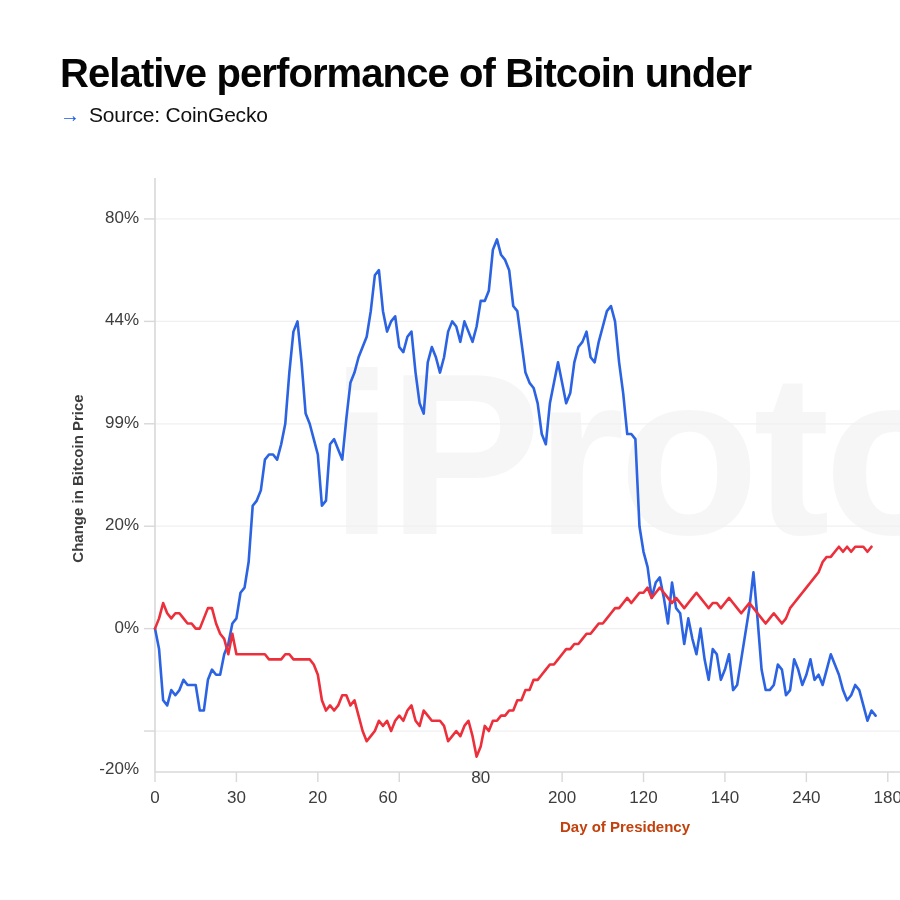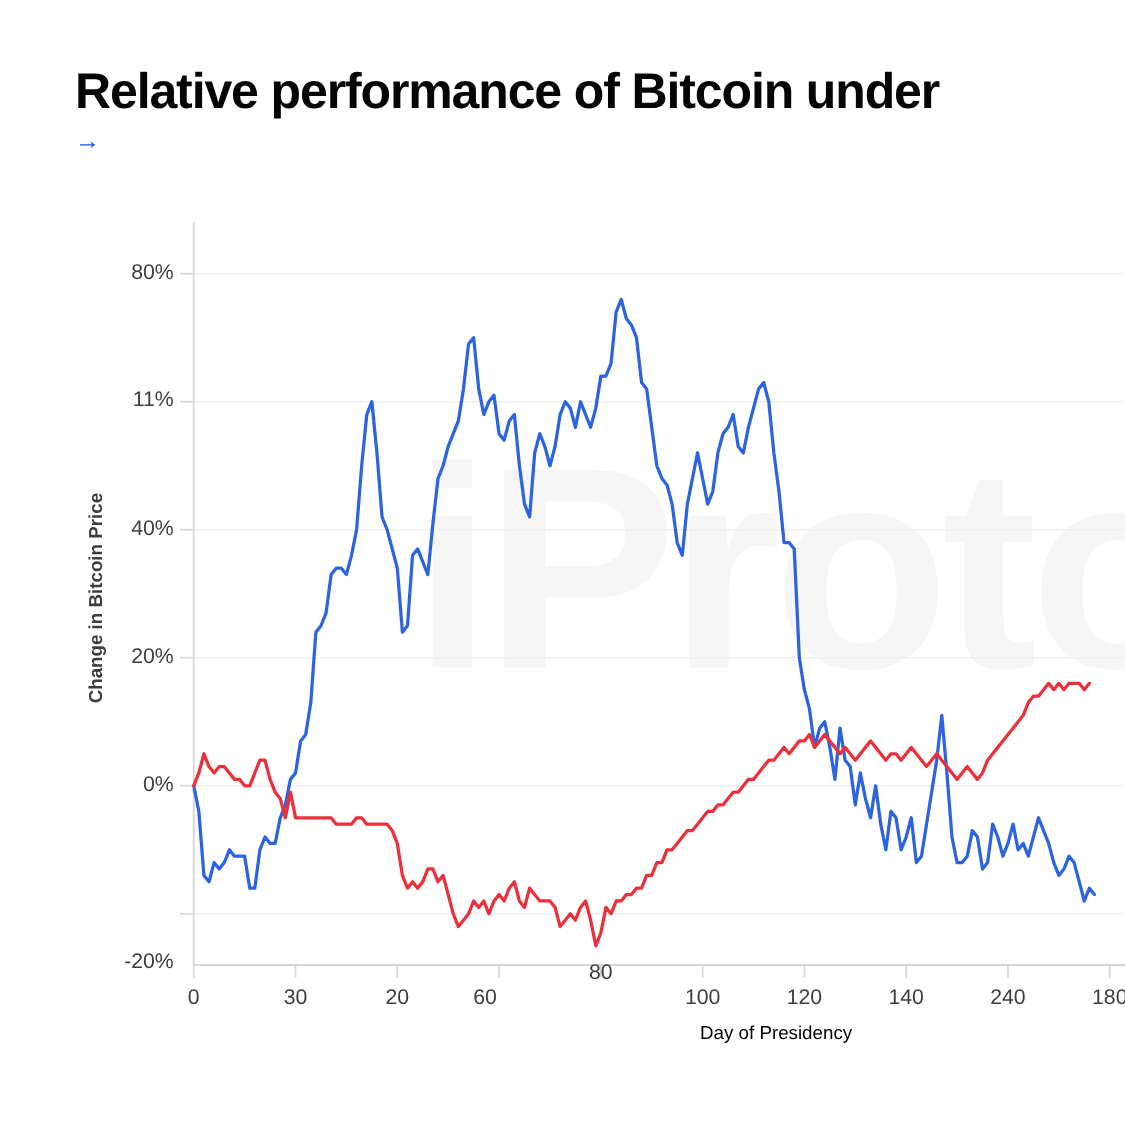--- a/index.html
+++ b/index.html
@@ -138,6 +138,7 @@
     <h1 id="chart-title">Relative performance of Bitcoin under</h1>
     <div id="source-line">
       <span id="source-arrow">→</span>
+      <span id="source-text">Source: CoinGecko</span>
     </div>
   </div>
 

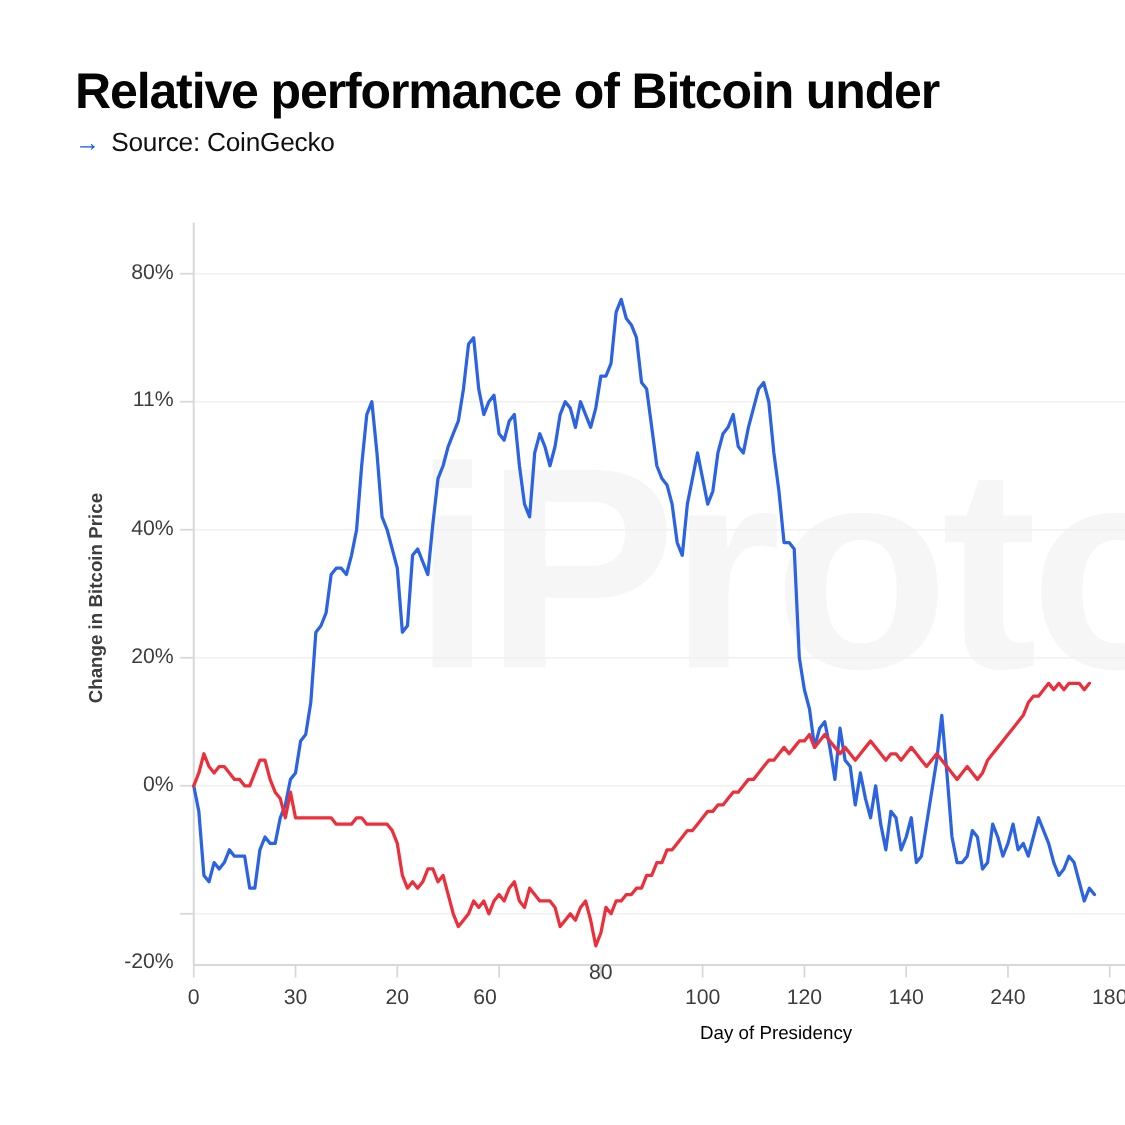--- a/index.html
+++ b/index.html
@@ -185,7 +185,7 @@
         <div class="ytick-label" style="left: 40px; width: 99px; top: 617.621px;">0%</div>
         <div class="ytick-label" style="left: 40px; width: 99px; top: 515.207px;">20%</div>
         <div class="ytick-label" style="left: 40px; width: 99px; top: 412.793px;">40%</div>
-        <div class="ytick-label" style="left: 40px; width: 99px; top: 310.379px;">11%</div>
+        <div class="ytick-label" style="left: 40px; width: 99px; top: 310.379px;">44%</div>
         <div class="ytick-label" style="left: 40px; width: 99px; top: 207.966px;">80%</div>
       </div>
     <div id="xtick-layer">

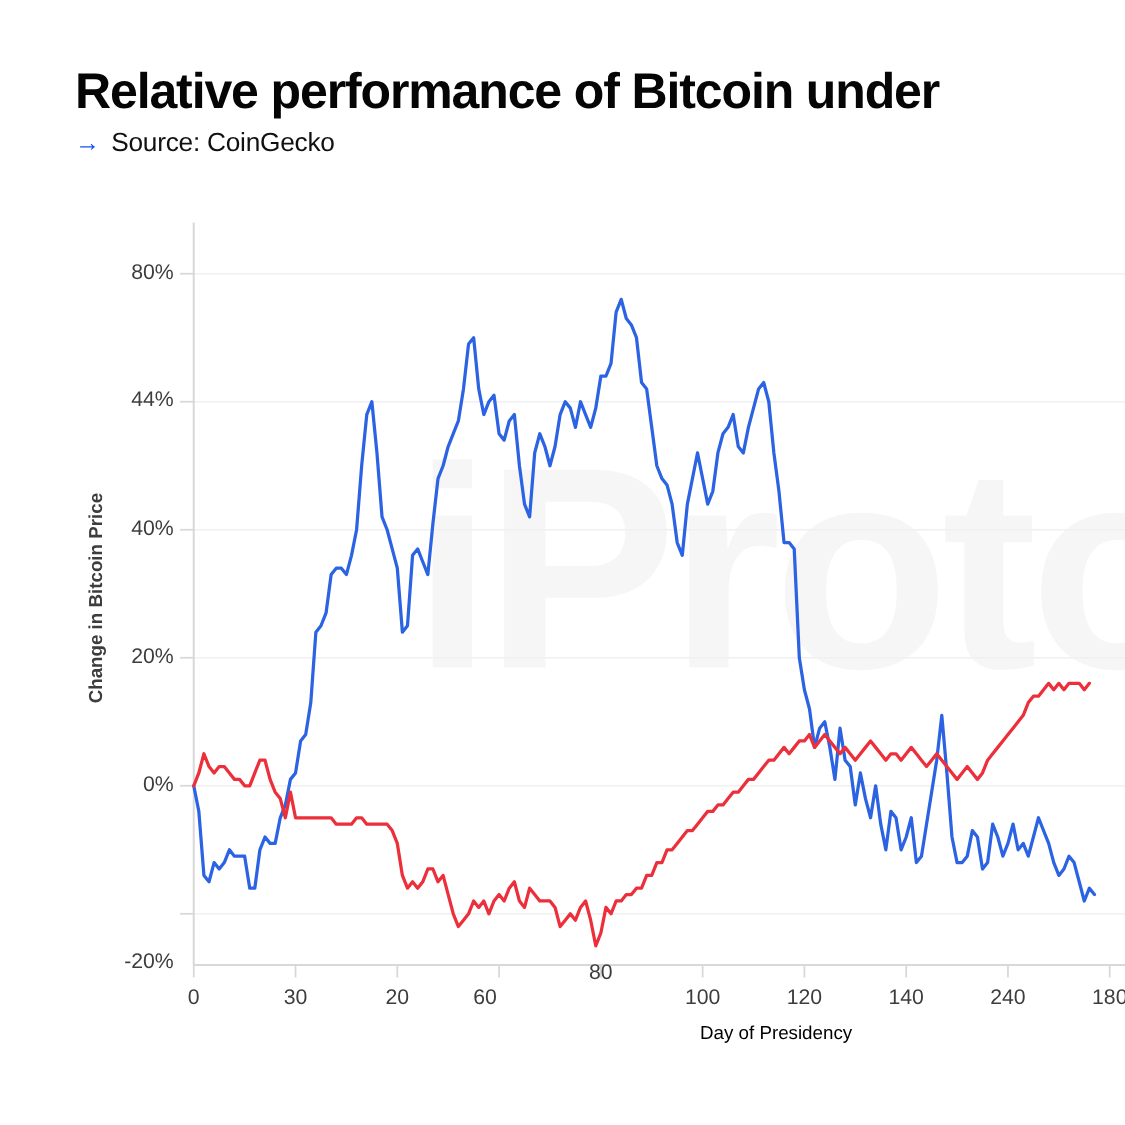--- a/index.html
+++ b/index.html
@@ -184,7 +184,7 @@
         <div class="ytick-label" style="left: 40px; width: 99px; top: 759px;">-20%</div>
         <div class="ytick-label" style="left: 40px; width: 99px; top: 617.621px;">0%</div>
         <div class="ytick-label" style="left: 40px; width: 99px; top: 515.207px;">20%</div>
-        <div class="ytick-label" style="left: 40px; width: 99px; top: 412.793px;">40%</div>
+        <div class="ytick-label" style="left: 40px; width: 99px; top: 412.793px;">99%</div>
         <div class="ytick-label" style="left: 40px; width: 99px; top: 310.379px;">44%</div>
         <div class="ytick-label" style="left: 40px; width: 99px; top: 207.966px;">80%</div>
       </div>

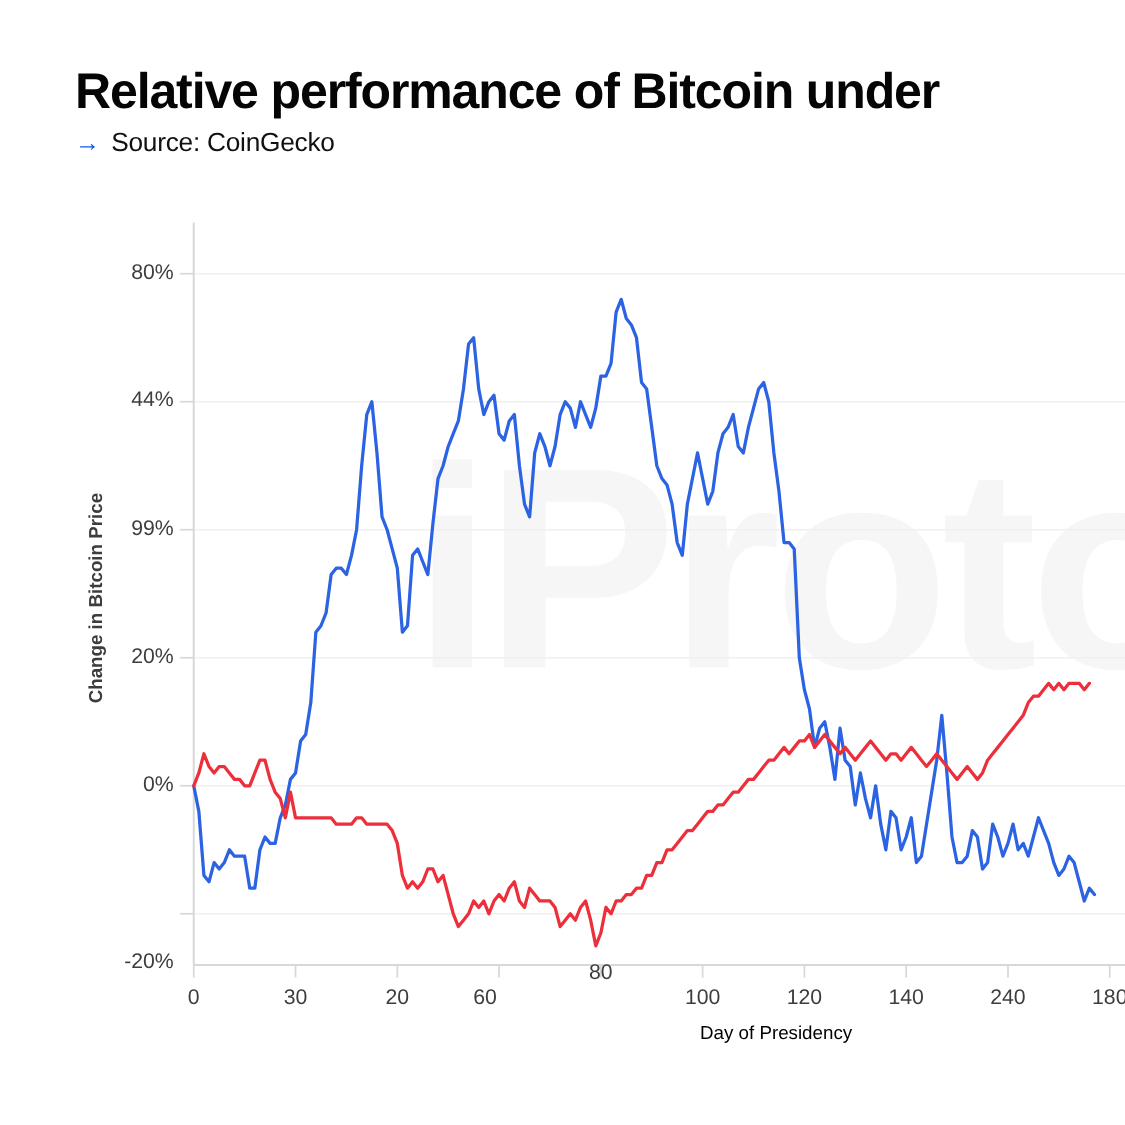--- a/index.html
+++ b/index.html
@@ -194,7 +194,7 @@
         <div class="xtick-label" style="left: 277.842px; width: 80px; top: 788px;">20</div>
         <div class="xtick-label" style="left: 348px; width: 80px; top: 788px;">60</div>
         <div class="xtick-label" style="left: 440.683px; width: 80px; top: 768px;">80</div>
-        <div class="xtick-label" style="left: 522.104px; width: 80px; top: 788px;">100</div>
+        <div class="xtick-label" style="left: 522.104px; width: 80px; top: 788px;">200</div>
         <div class="xtick-label" style="left: 603.525px; width: 80px; top: 788px;">120</div>
         <div class="xtick-label" style="left: 684.945px; width: 80px; top: 788px;">140</div>
         <div class="xtick-label" style="left: 766.366px; width: 80px; top: 788px;">240</div>

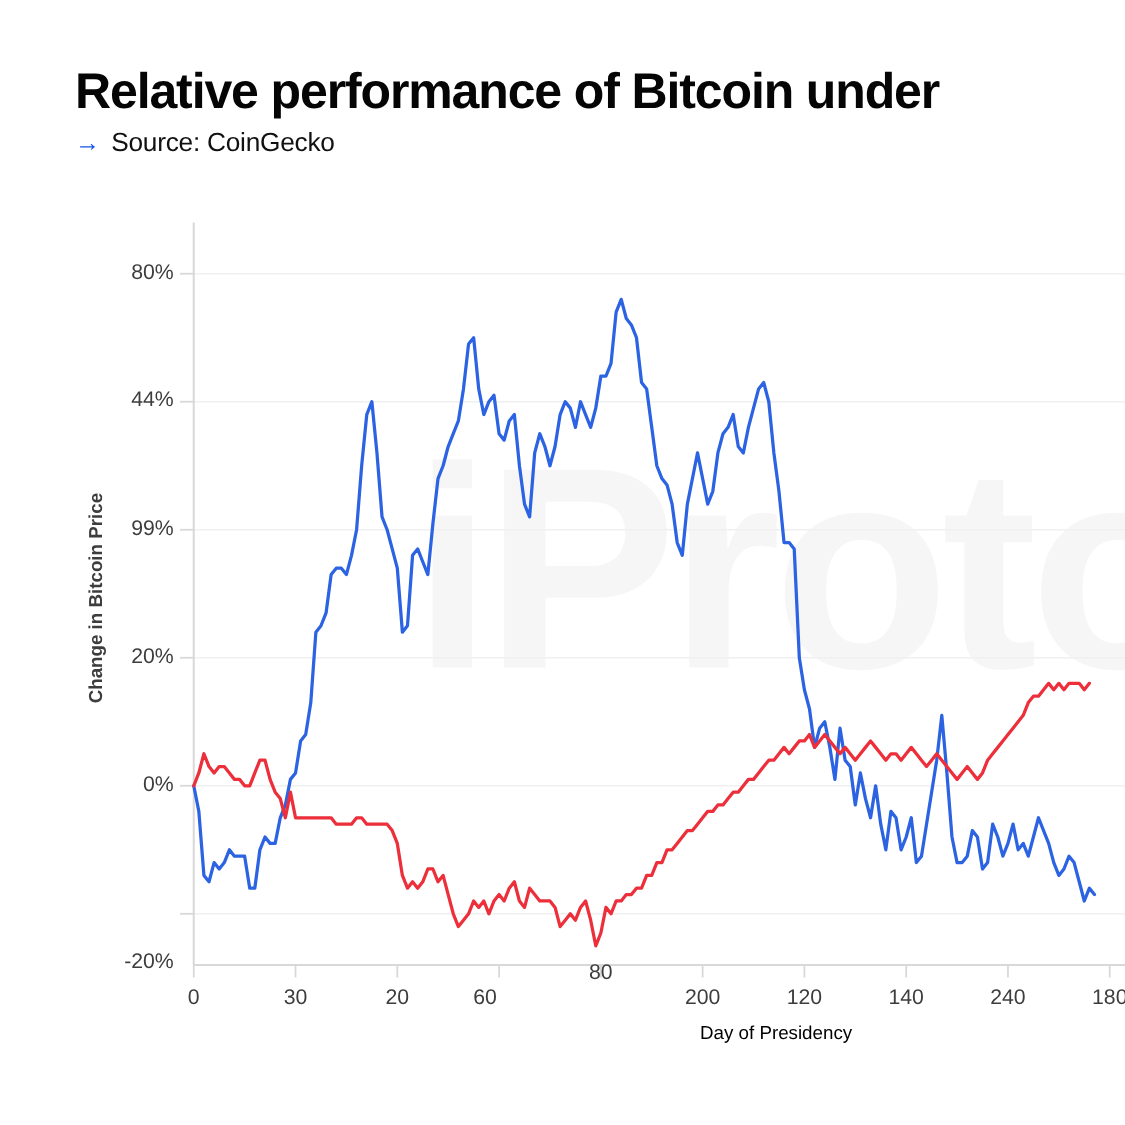--- a/index.html
+++ b/index.html
@@ -122,8 +122,8 @@
     left: 560px;
     top: 818px;
     font-size: 15px;
-    font-weight: 400;
-    color: #000000;
+    font-weight: 700;
+    color: #c2410c;
     white-space: nowrap;
   }
 </style>

